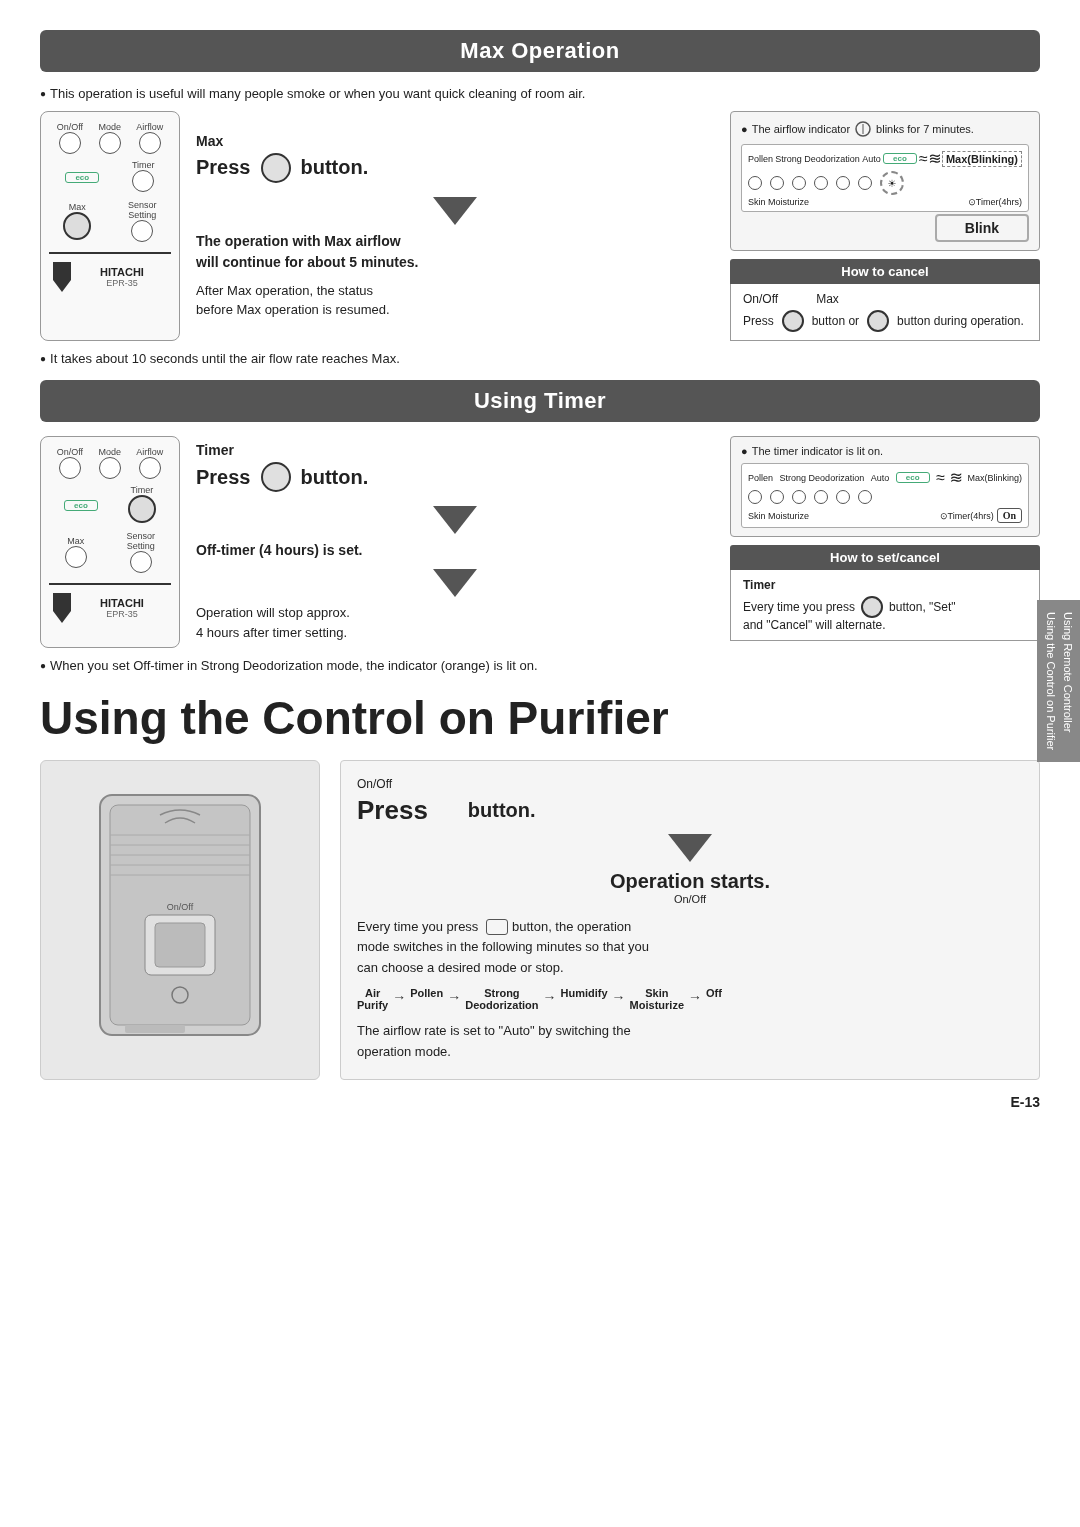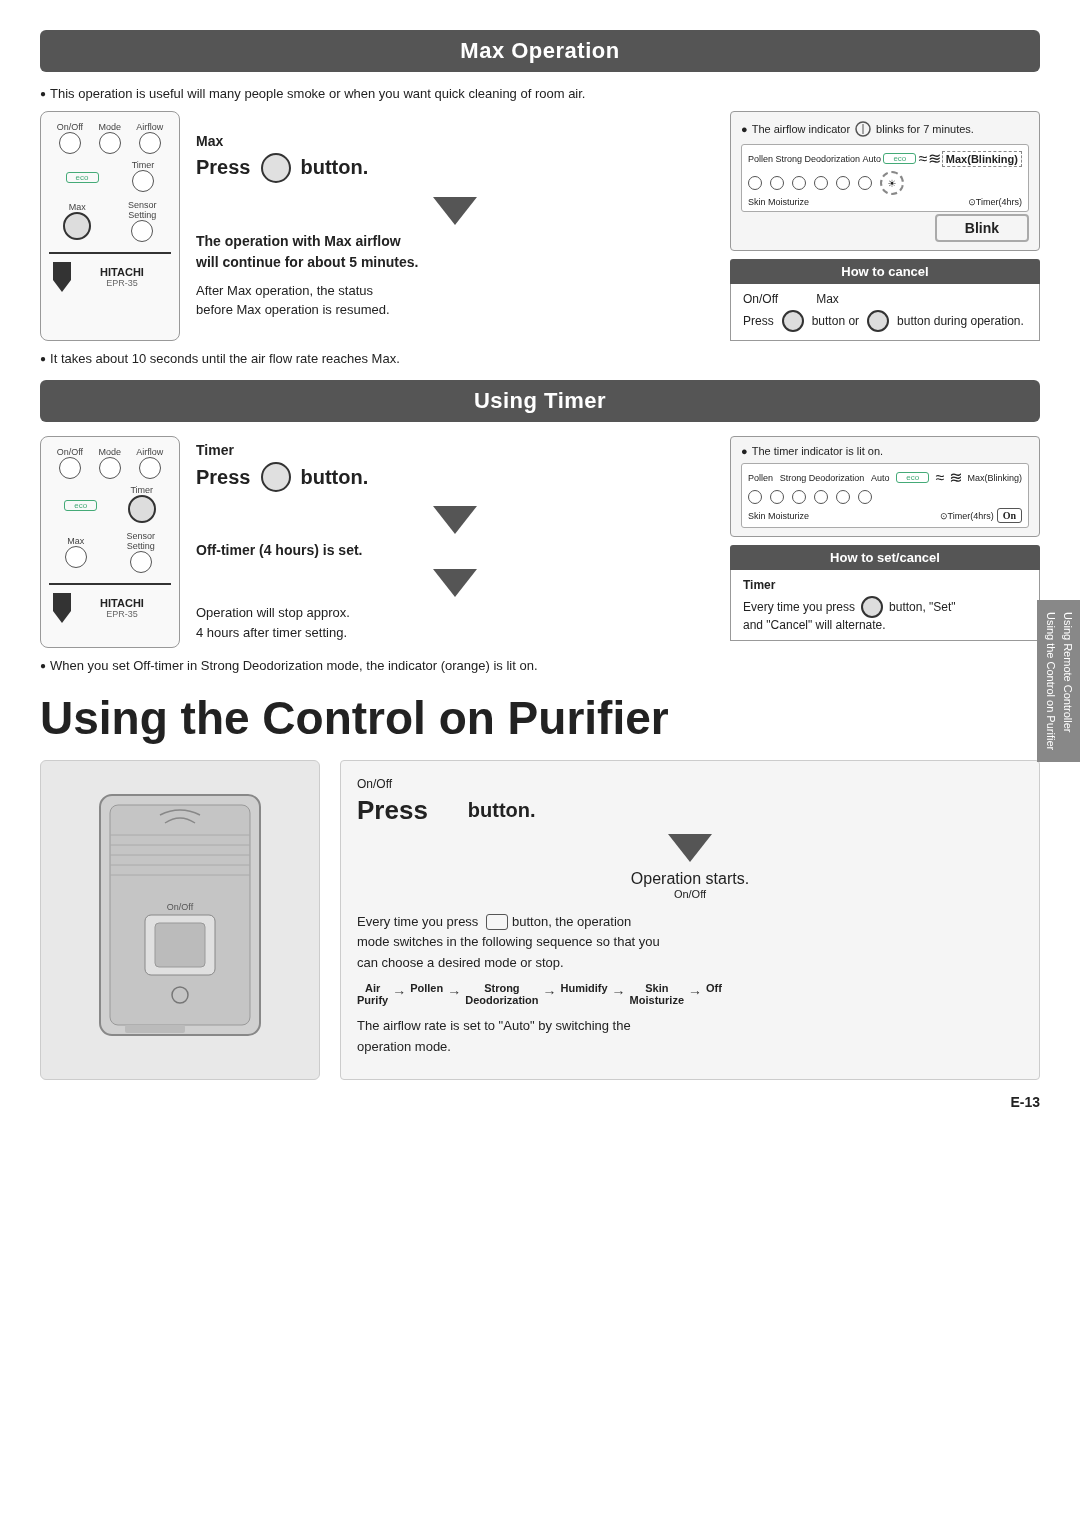--- a/index.html
+++ b/index.html
@@ -101,7 +101,7 @@
       font-size: 8px;
       color: #4a7;
       padding: 0 9px;
-      font-weight: normal;
+      font-weight: bold;
     }
     .hitachi-label {
       font-weight: bold;

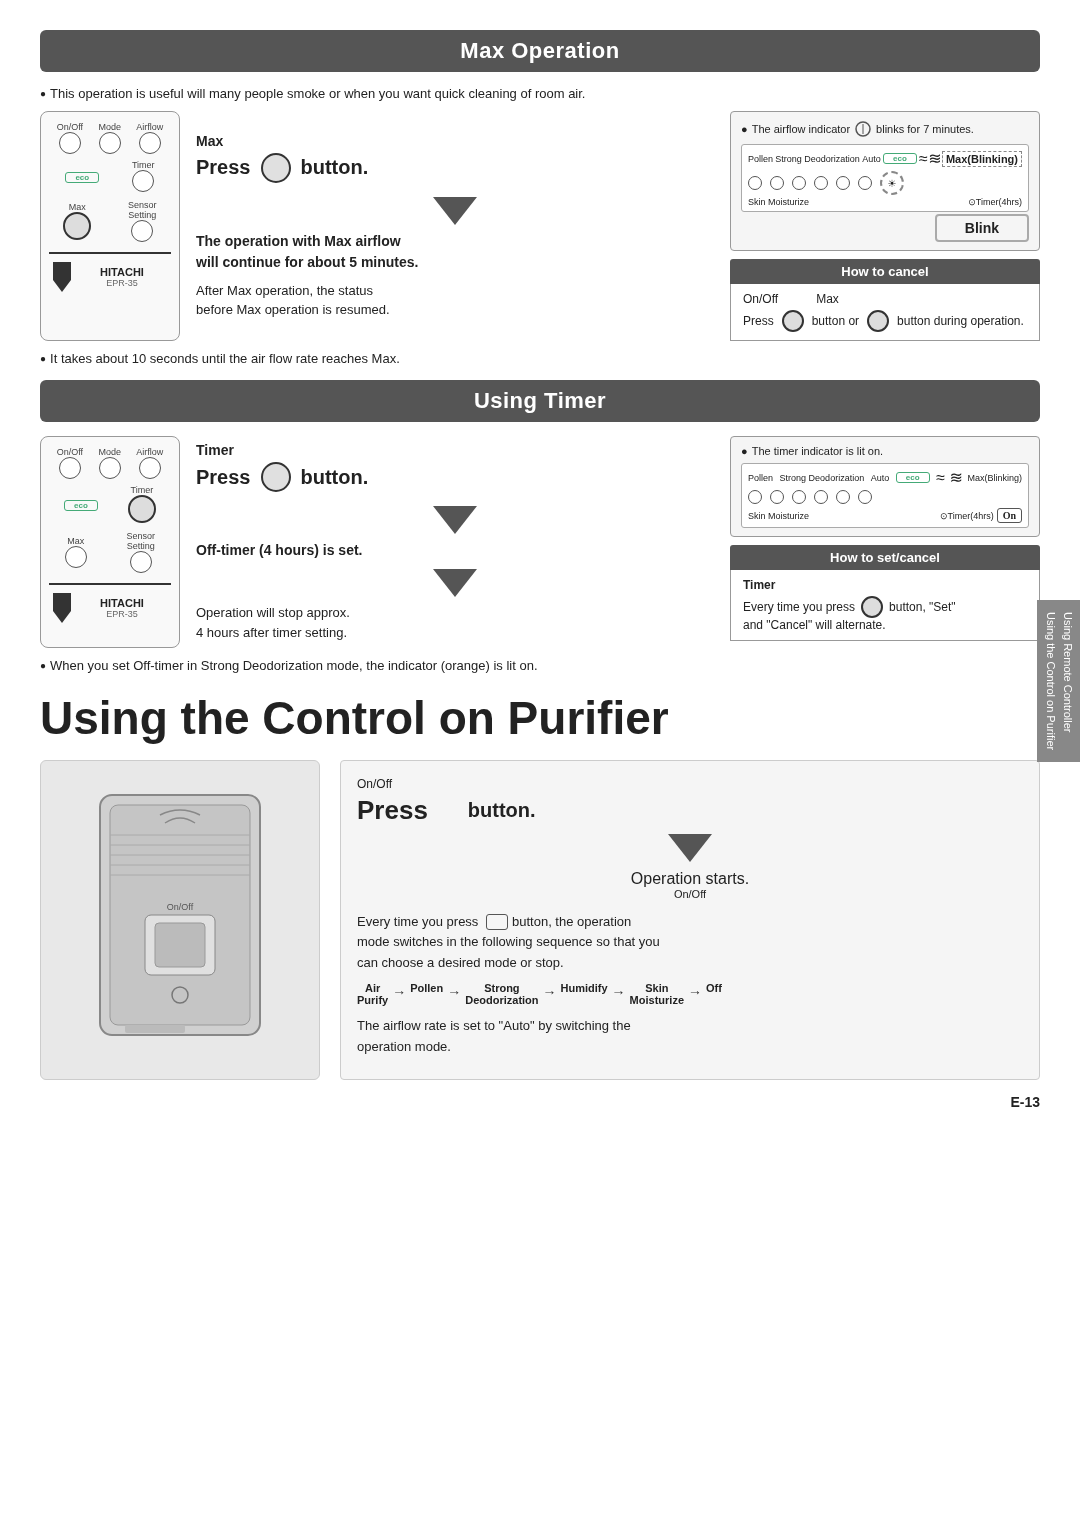--- a/index.html
+++ b/index.html
@@ -635,7 +635,7 @@
         </div>
         <div class="arrow-down" style="margin:8px auto;"></div>
         <div style="text-align:center;">
-          <div style="font-weight:normal; font-size:16px;">Operation starts.</div>
+          <div style="font-weight:bold; font-size:20px;">Operation starts.</div>
           <div style="font-size:11px;">On/Off</div>
         </div>
 

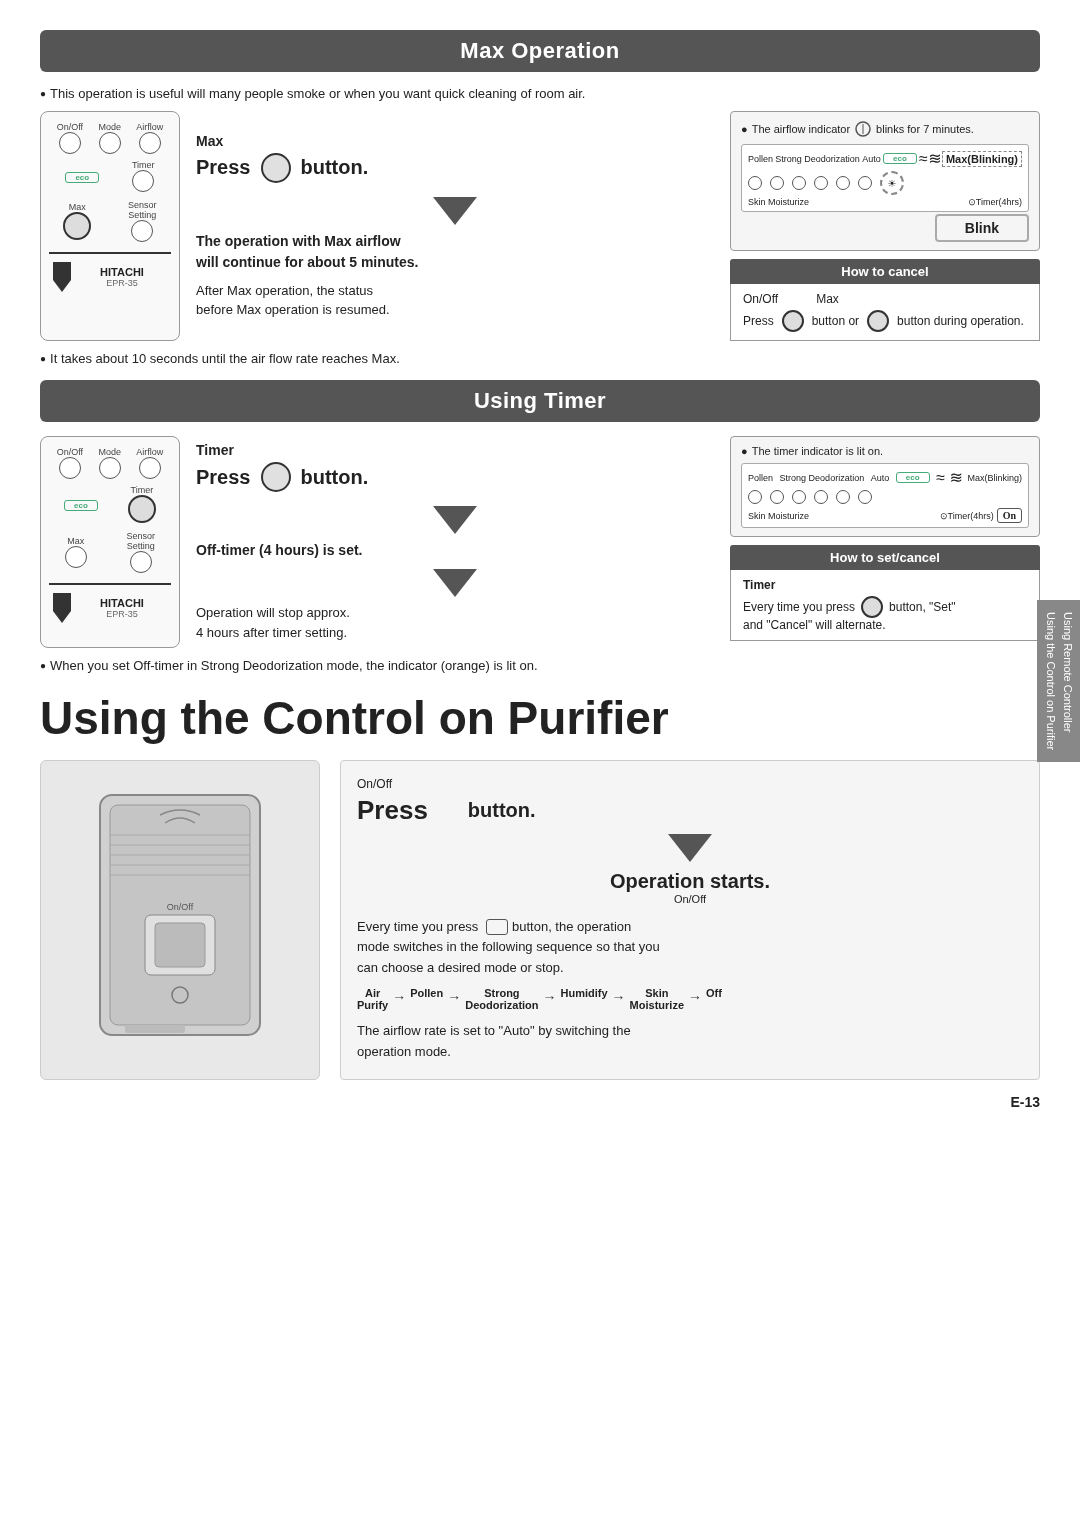--- a/index.html
+++ b/index.html
@@ -645,7 +645,7 @@
             <span style="border:1px solid #555; border-radius:3px; padding:1px 10px; margin:0 4px; font-size:11px;"></span>
             <span>button, the operation</span>
           </div>
-          <div>mode switches in the following sequence so that you</div>
+          <div>mode switches in the following minutes so that you</div>
           <div>can choose a desired mode or stop.</div>
         </div>
 

